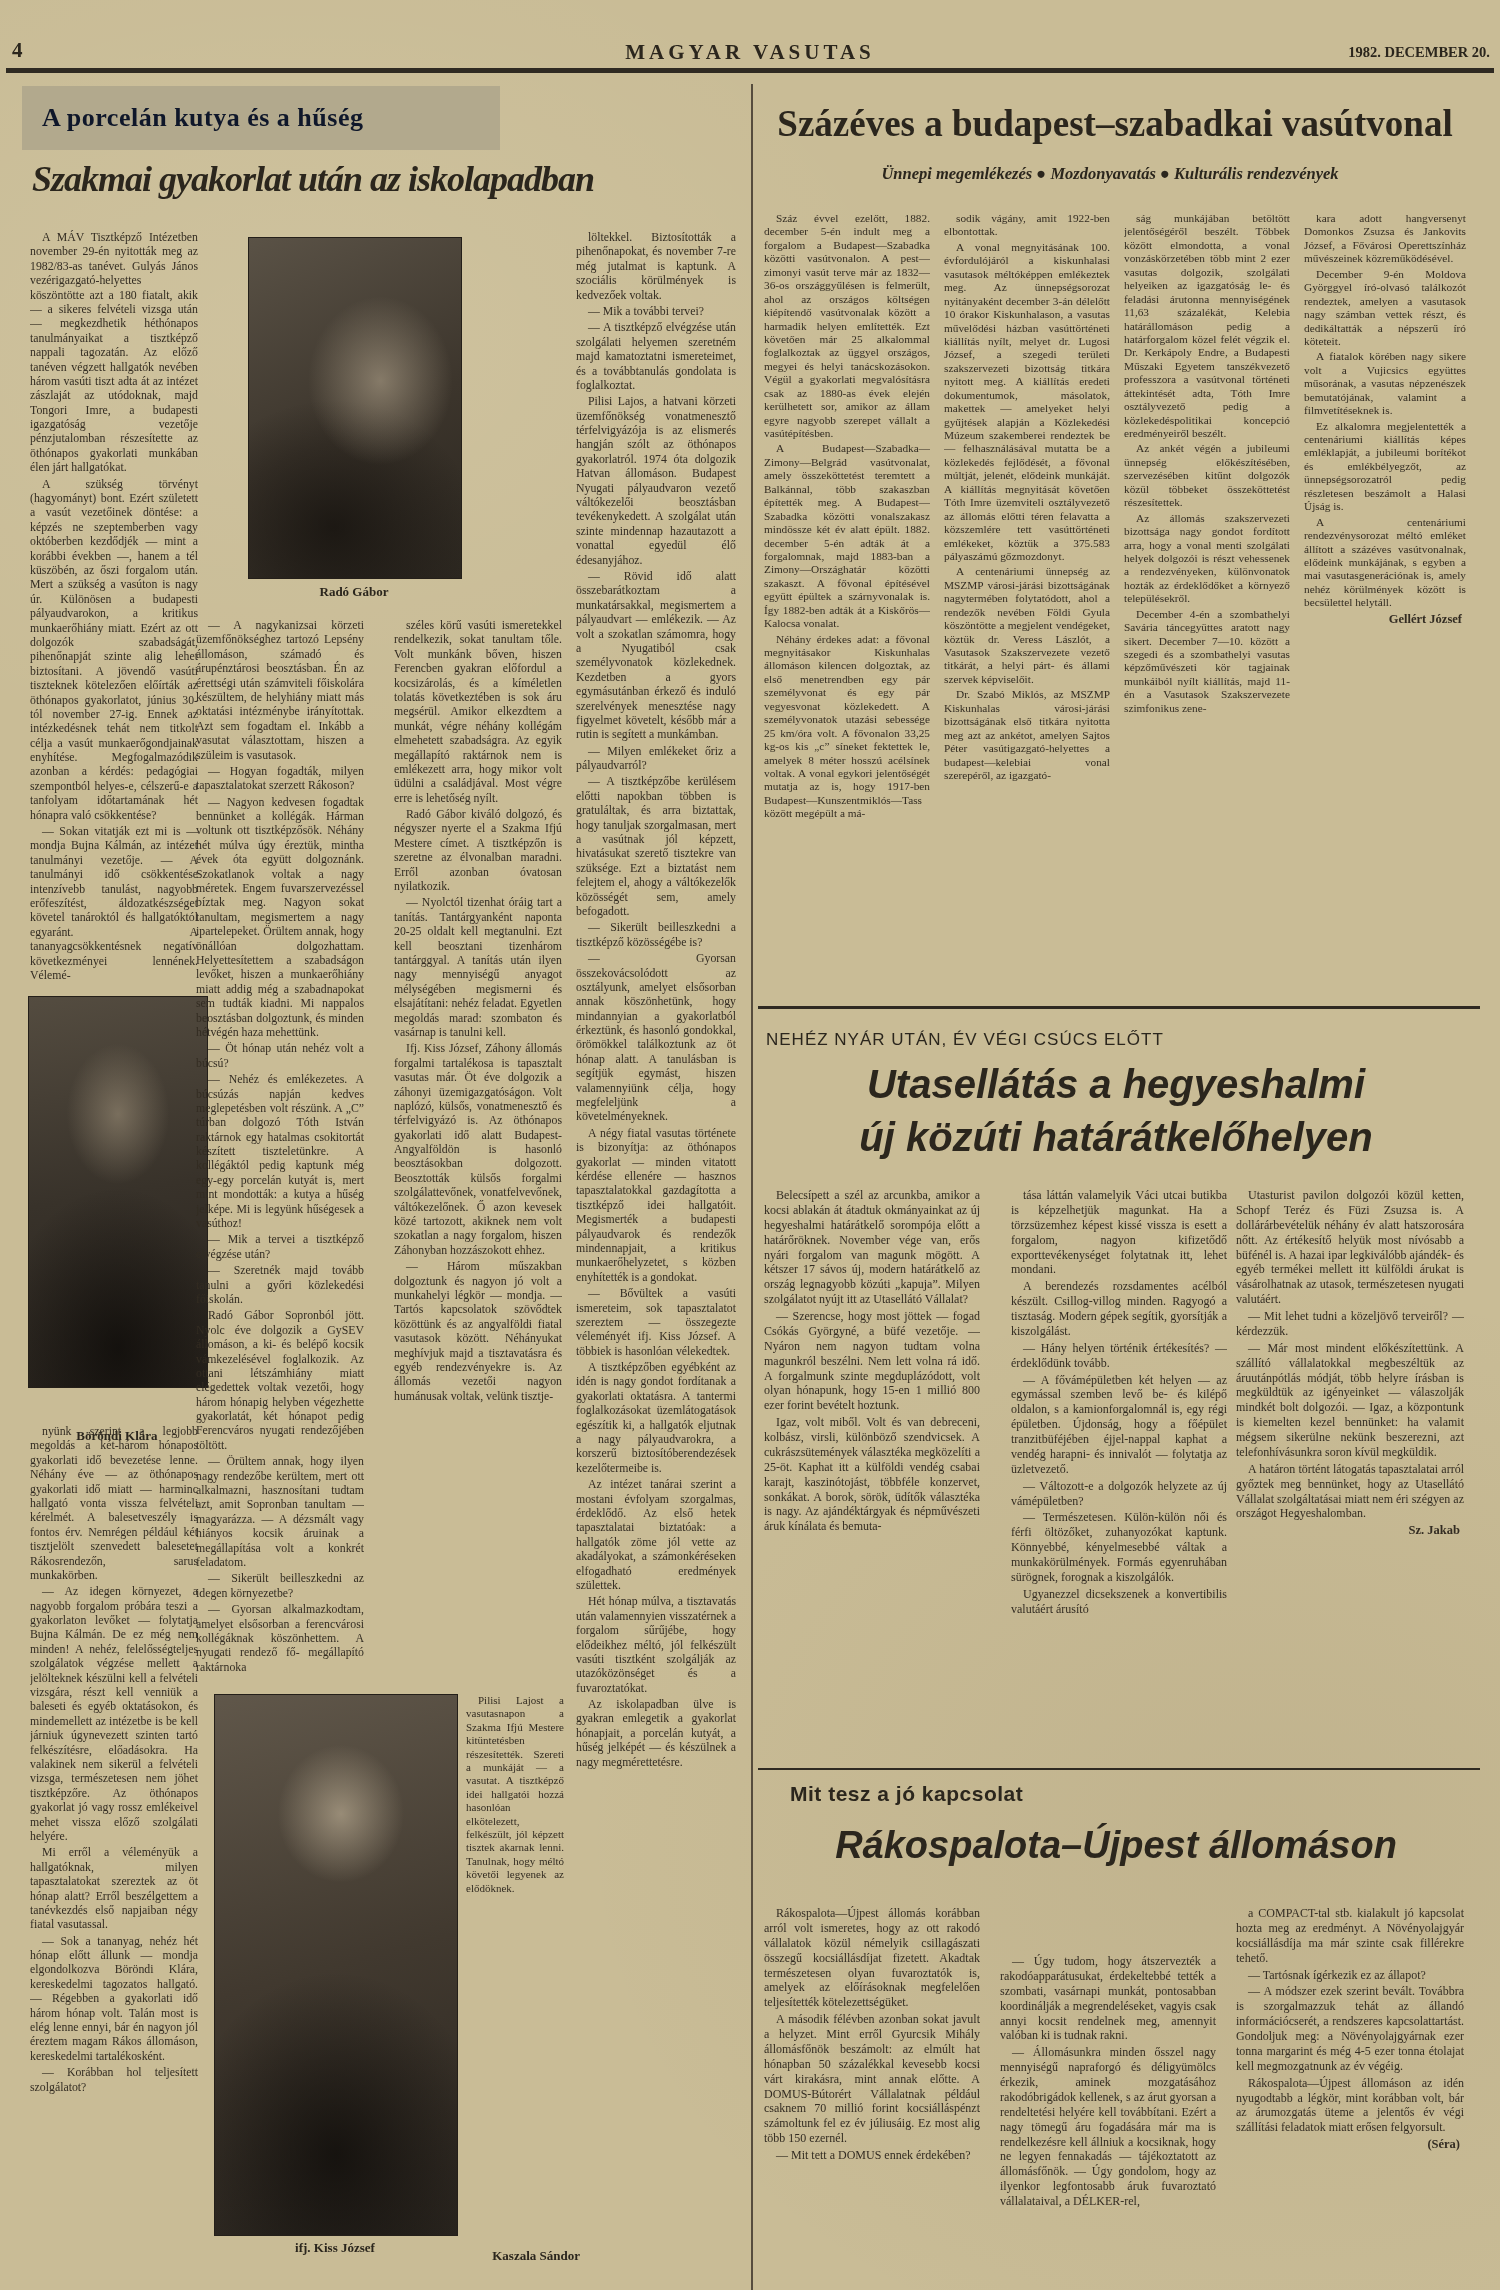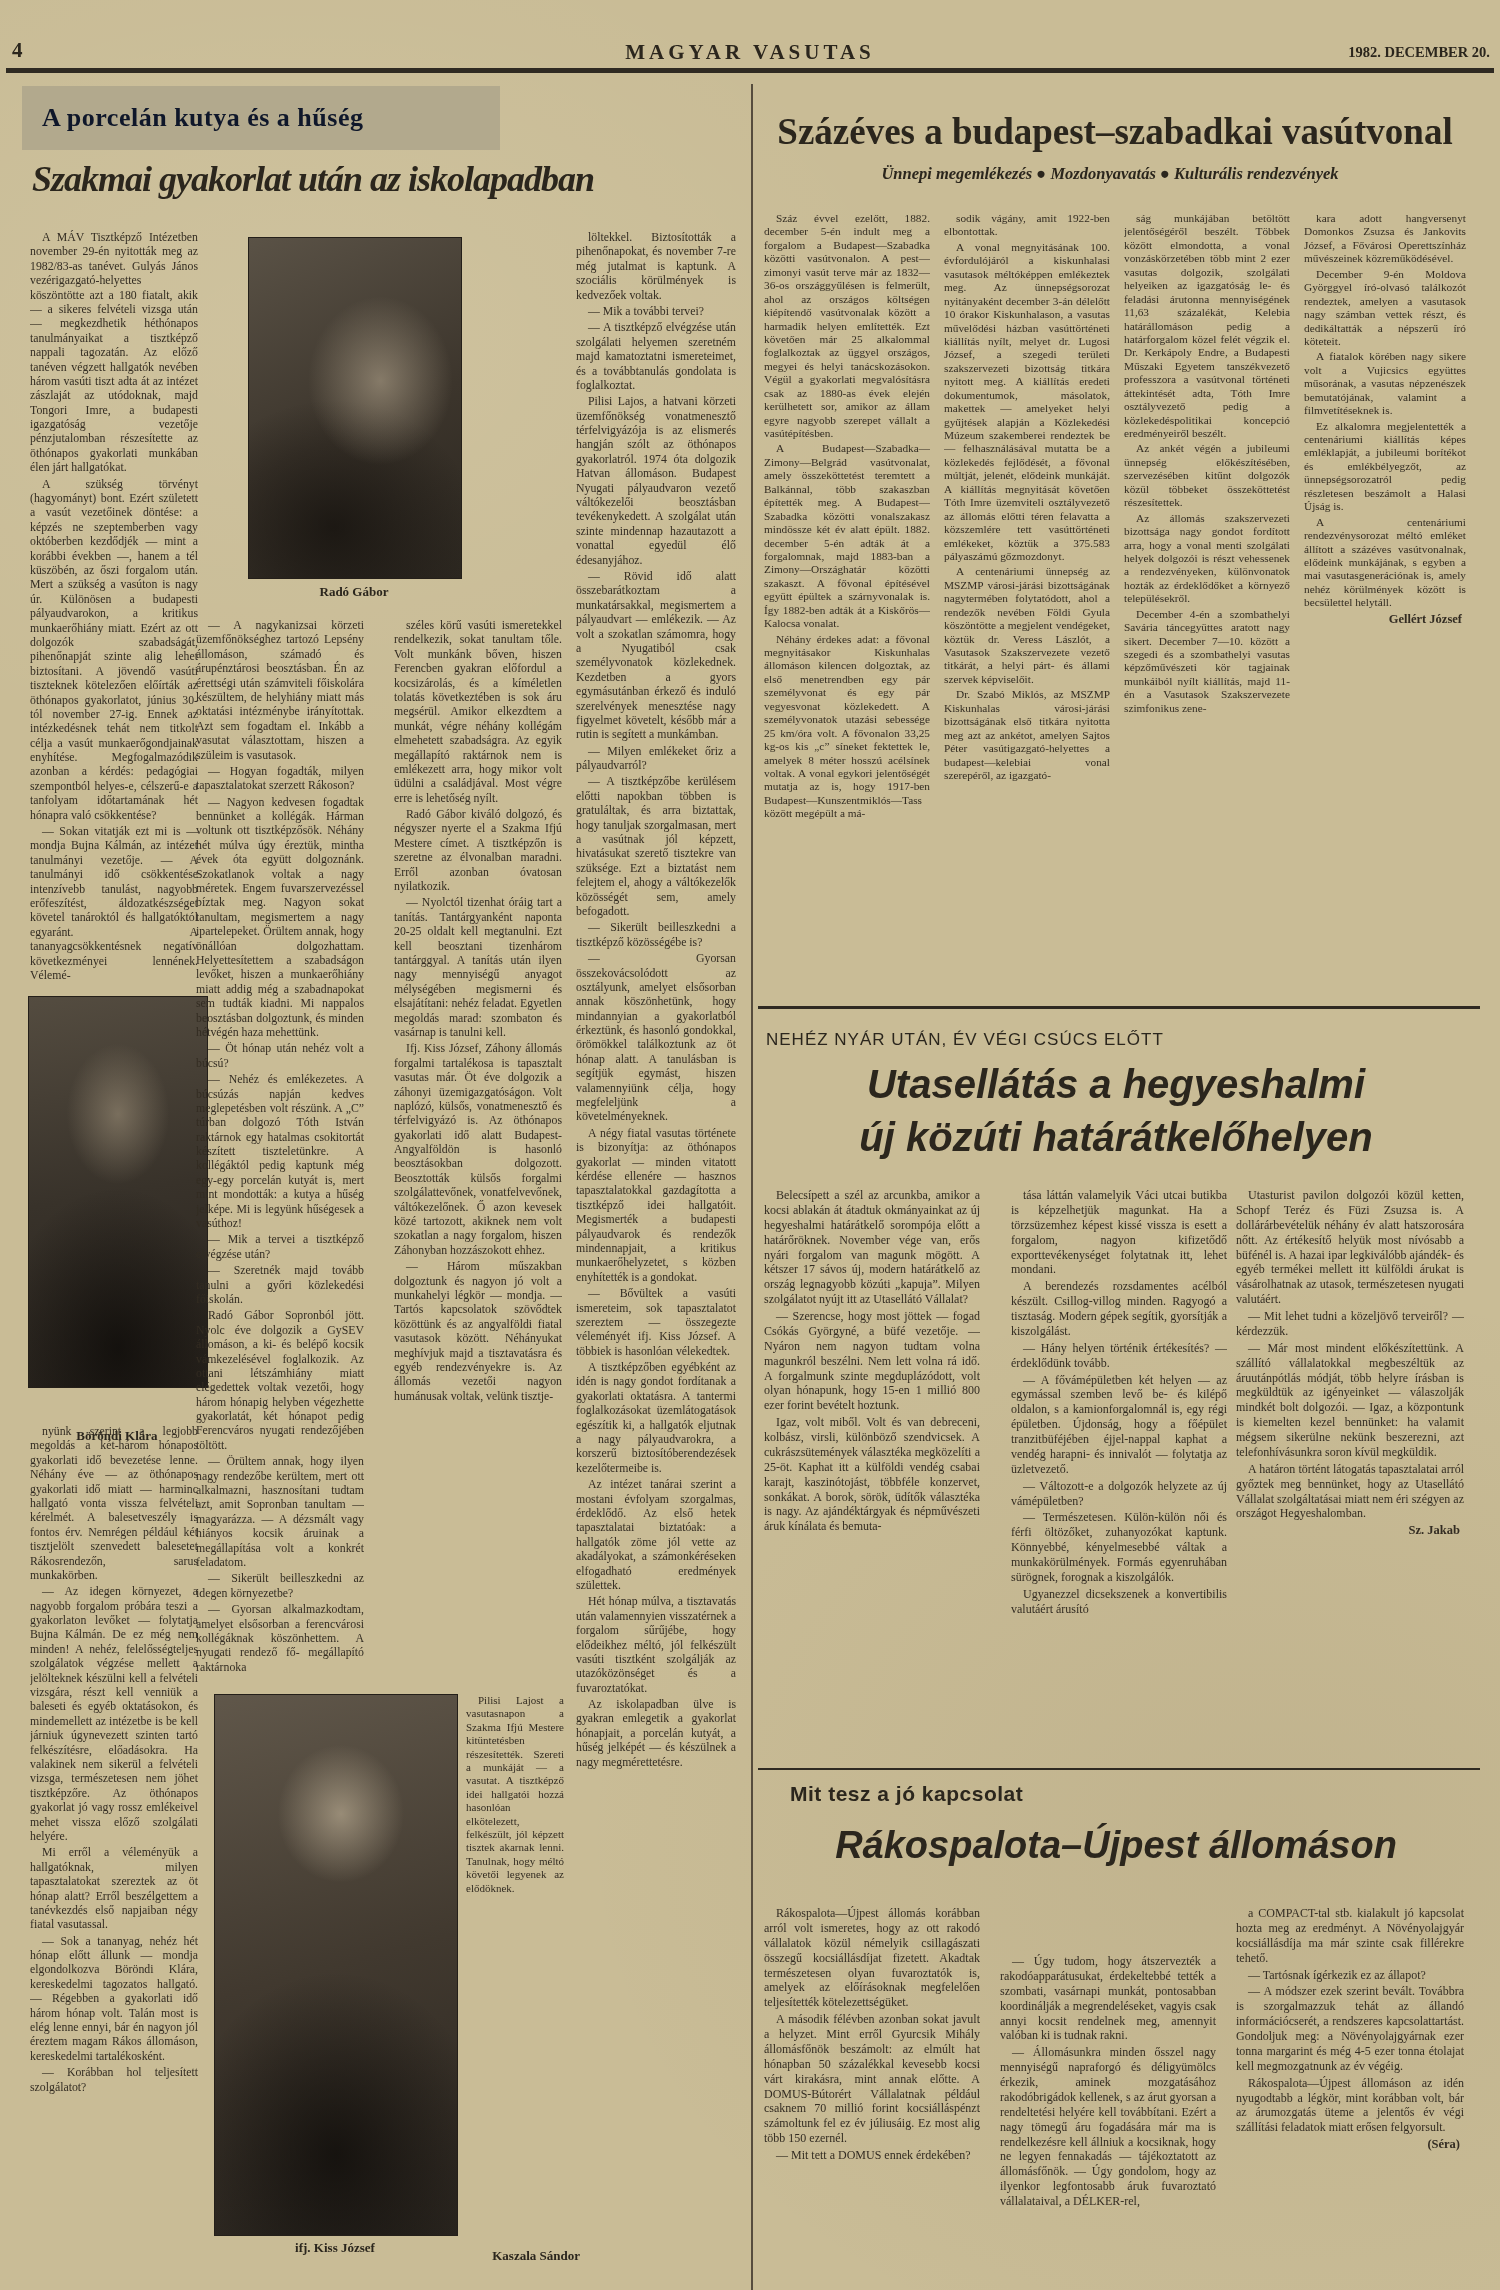--- a/index.html
+++ b/index.html
@@ -37,7 +37,7 @@
   .kickbox{position:absolute;background:#b2a98d;display:flex;align-items:center;padding-left:20px;box-sizing:border-box;}
   .kickbox span{font-size:26px;font-weight:700;color:#0f172a;letter-spacing:0.5px;}
   .head-school{position:absolute;font-size:36px;font-weight:700;font-style:italic;color:#2b261d;letter-spacing:-1px;white-space:nowrap;}
-  .head-cent{position:absolute;text-align:center;font-size:37px;font-weight:700;color:#2b261d;letter-spacing:0px;margin-top:8px;}
+  .head-cent{position:absolute;text-align:center;font-size:37px;font-weight:700;color:#2b261d;letter-spacing:0px;}
   .sub-cent{position:absolute;text-align:center;font-size:16.5px;font-weight:700;font-style:italic;color:#2b261d;}
   .kick-sans{position:absolute;font-family:"Liberation Sans",sans-serif;font-size:17px;color:#2b261d;letter-spacing:1px;}
   .kick-bold{position:absolute;font-family:"Liberation Sans",sans-serif;font-size:21px;font-weight:700;color:#2b261d;letter-spacing:0.5px;}

